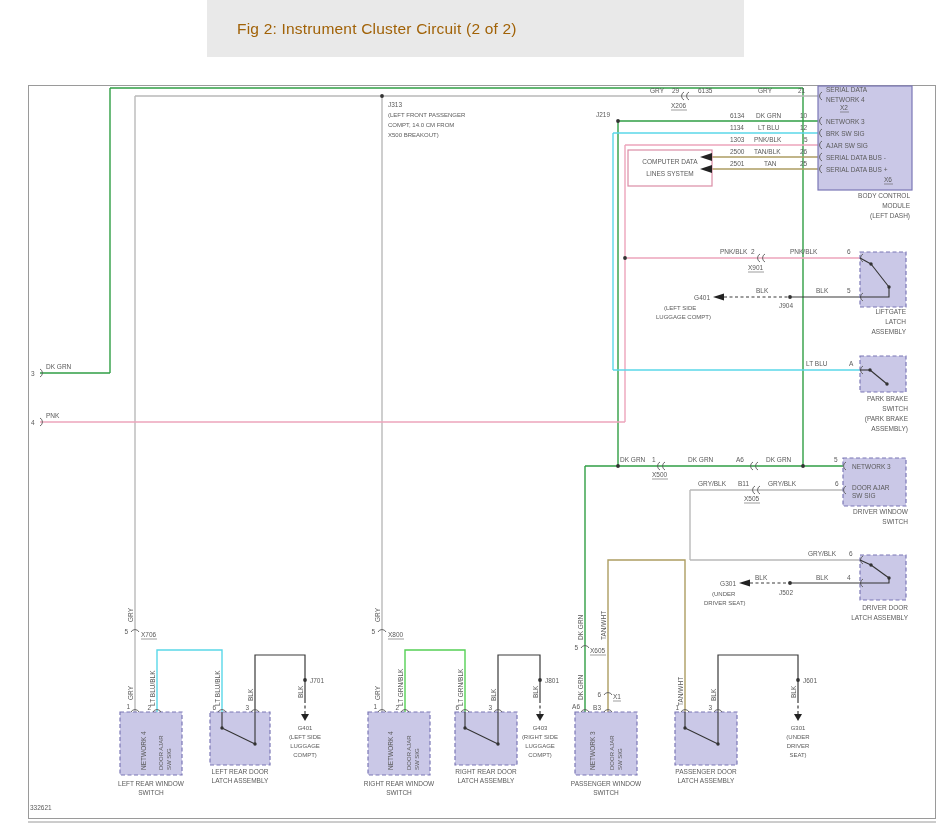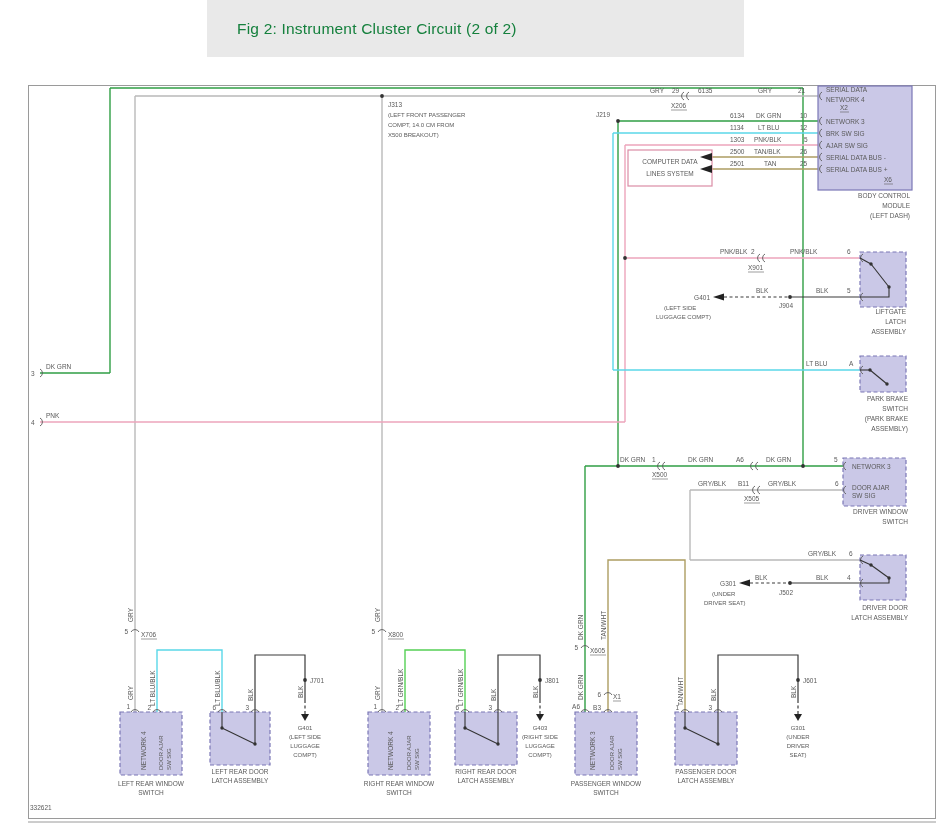--- a/index.html
+++ b/index.html
@@ -7,7 +7,7 @@
   body { width:951px; height:838px; position:relative; font-family:"Liberation Sans",sans-serif; }
   .titlebar { position:absolute; left:207px; top:0; width:537px; height:57px; background:#e9e9e9;
               display:flex; align-items:center; box-sizing:border-box; padding-left:30px; }
-  .titlebar span { font-size:15.5px; color:#15803d; letter-spacing:0.2px; }
+  .titlebar span { font-size:15.5px; color:#a16207; letter-spacing:0.2px; }
   svg.diagram { position:absolute; left:0; top:0; }
   .t   { font:6.5px "Liberation Sans",sans-serif; fill:#5a5a5a; }
   .t6  { font:6px "Liberation Sans",sans-serif; fill:#5a5a5a; }

